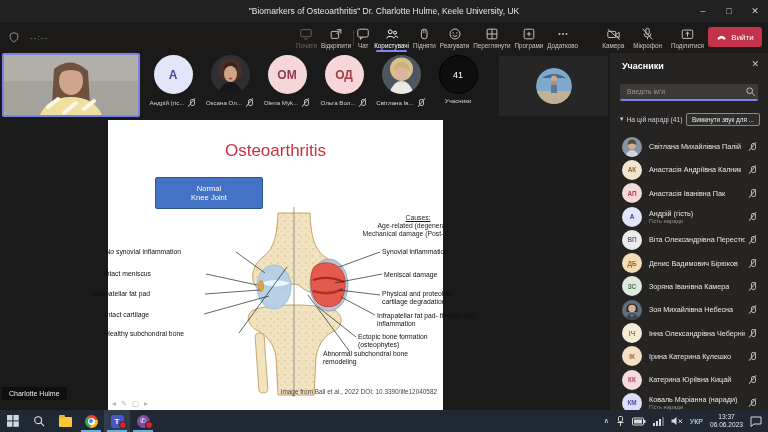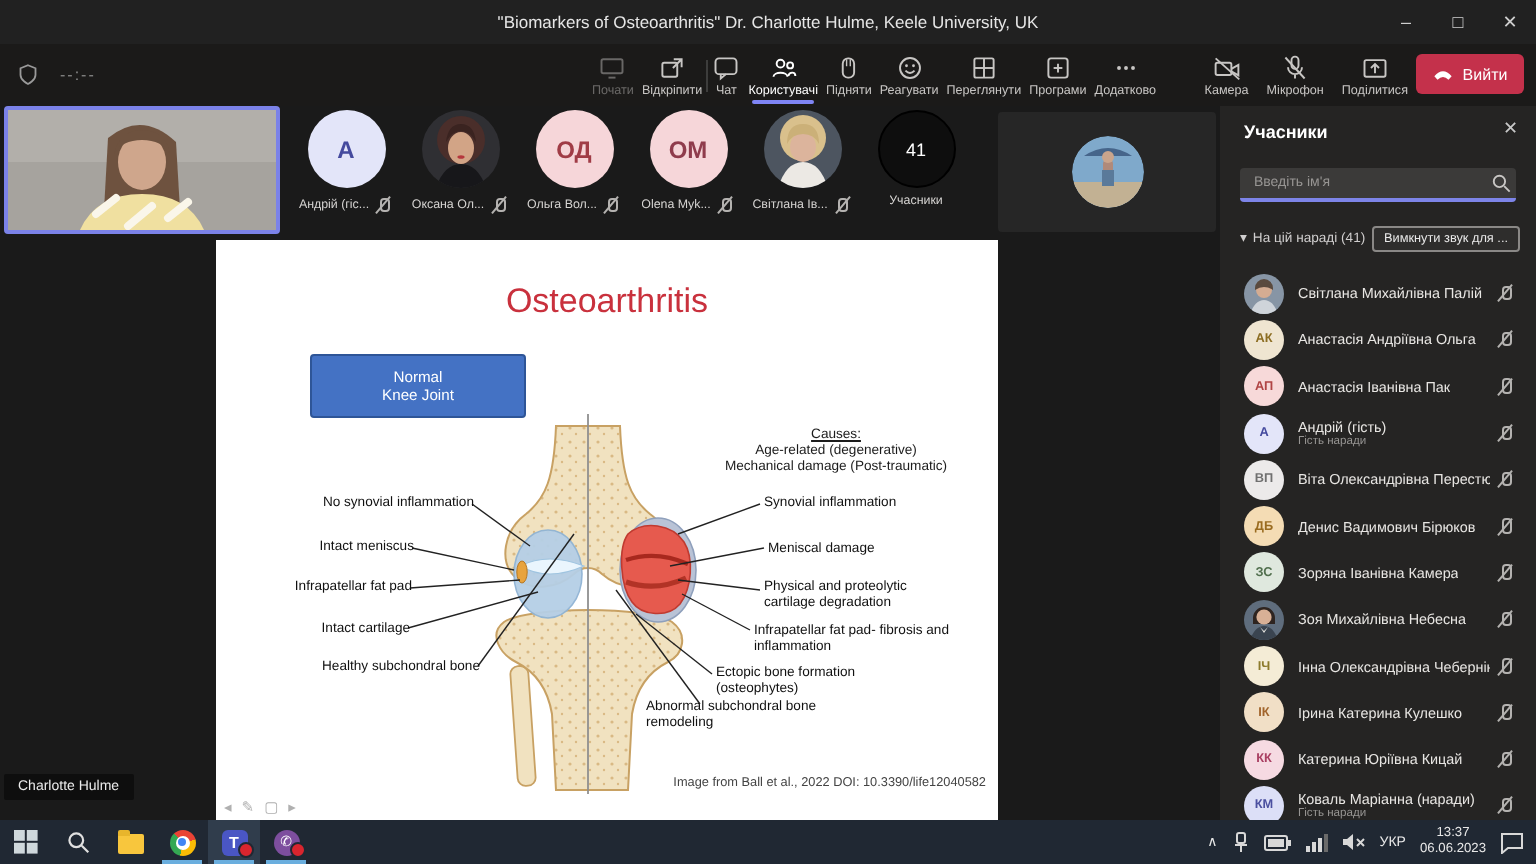--- a/index.html
+++ b/index.html
@@ -304,16 +304,16 @@
           </span>
       </div>
       <div class="scell">
+        <span class="sav" style="background: rgb(246, 214, 217); color: rgb(143, 60, 76);">ОМ</span>
+        <span class="srow">
+            <span class="sname">Olena Myk...</span>
+            <span class="micoff inl"></span>
+          </span>
+      </div>
+      <div class="scell">
         <span class="sav" style="background: rgb(246, 214, 217); color: rgb(160, 60, 70);">ОД</span>
         <span class="srow">
             <span class="sname">Ольга Вол...</span>
-            <span class="micoff inl"></span>
-          </span>
-      </div>
-      <div class="scell">
-        <span class="sav" style="background: rgb(246, 214, 217); color: rgb(143, 60, 76);">ОМ</span>
-        <span class="srow">
-            <span class="sname">Olena Myk...</span>
             <span class="micoff inl"></span>
           </span>
       </div>

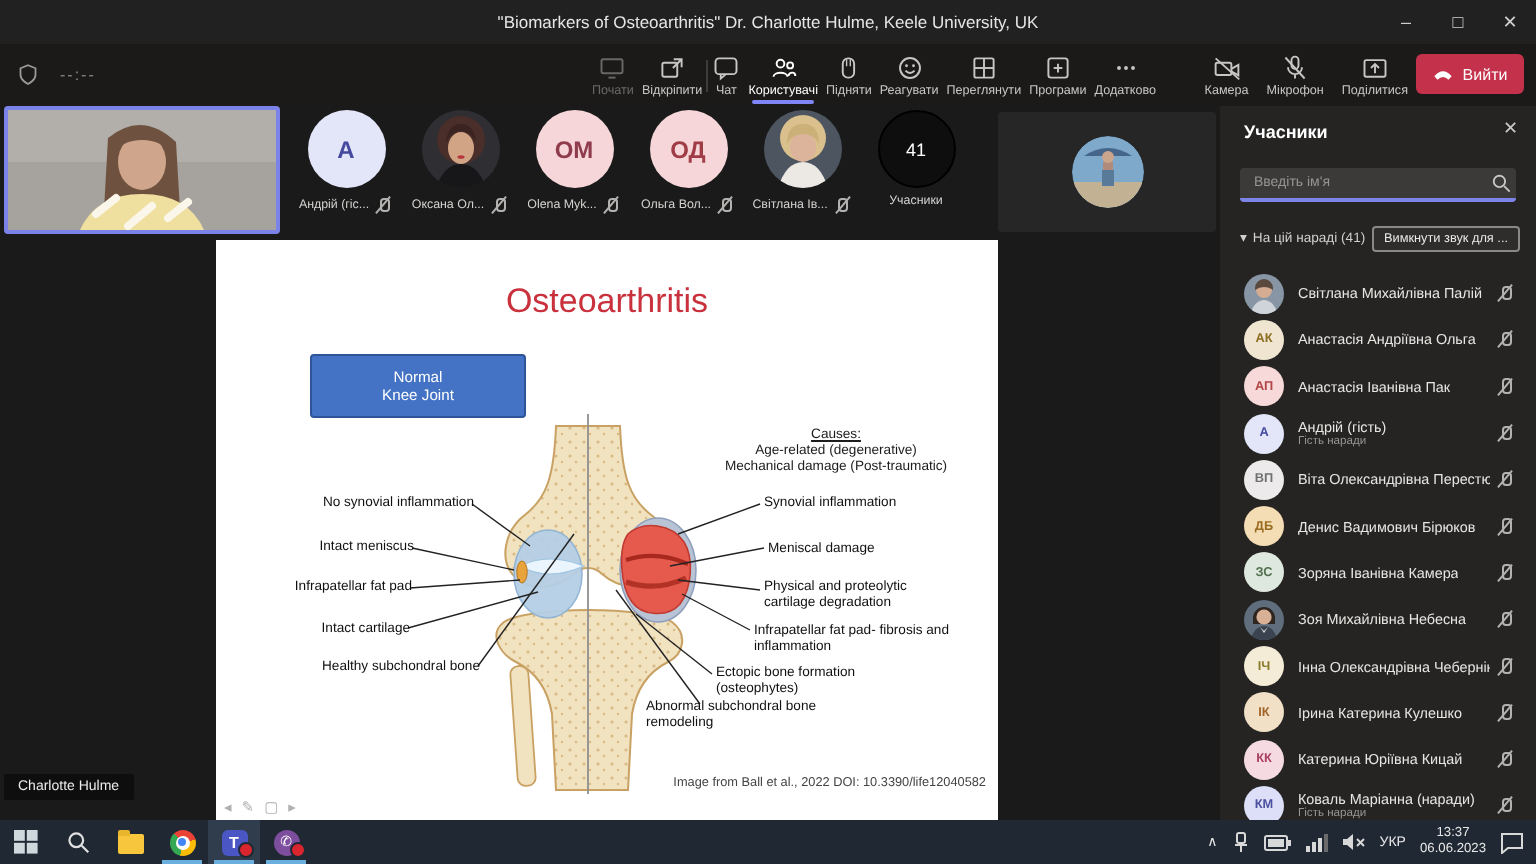--- a/index.html
+++ b/index.html
@@ -46,7 +46,7 @@
   .nametag{position:absolute;left:2px;top:334px;background:rgba(12,12,12,.88);color:#ececec;
            font-size:7px;padding:3px 7px;border-radius:1px;}
   
-  .slide{position:absolute;left:108px;top:67px;width:391px;height:290px;background:#fff;color:#1c1c1c;}
+  .slide{position:absolute;left:108px;top:67px;width:335px;height:290px;background:#fff;color:#1c1c1c;}
   .slide-title{position:absolute;left:0;top:21px;width:100%;text-align:center;font-size:17px;color:#c9313d;}
   .bluebox{position:absolute;width:106px;height:30px;background:#4472c4;border:1px solid #2e5597;border-radius:2px;
            color:#fff;display:flex;flex-direction:column;align-items:center;justify-content:center;

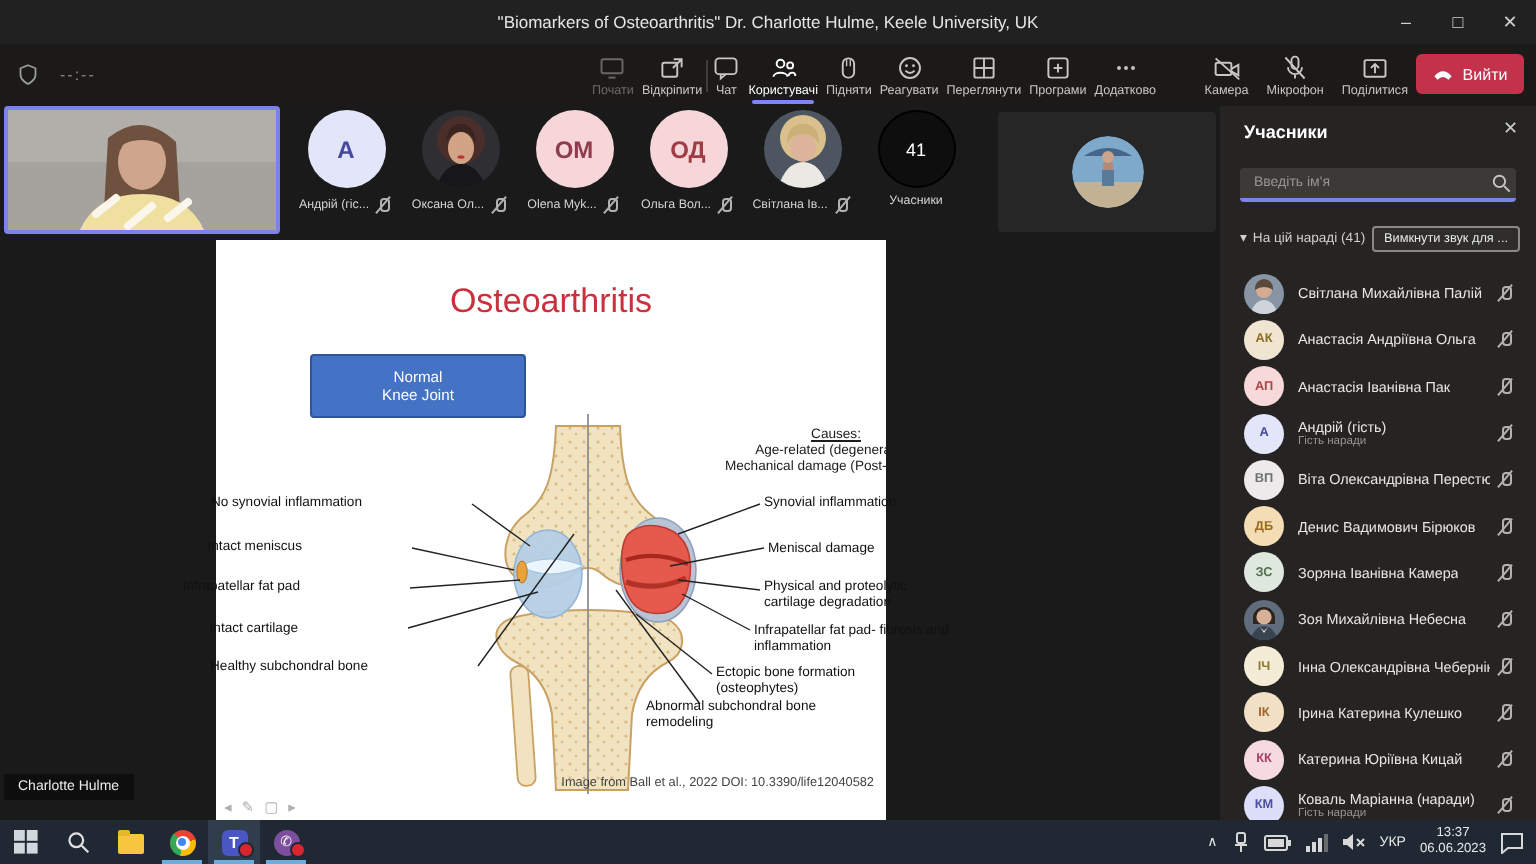--- a/index.html
+++ b/index.html
@@ -478,7 +478,7 @@
       </div>
       <div class="prow">
         <span class="pav" style="background: rgb(239, 229, 209); color: rgb(140, 109, 34);">АК</span>
-        <span class="pname">Анастасія Андріївна Ольга</span>
+        <span class="pname">Анастасія Андріївна Калник</span>
         <span class="micoff"></span>
       </div>
       <div class="prow">

